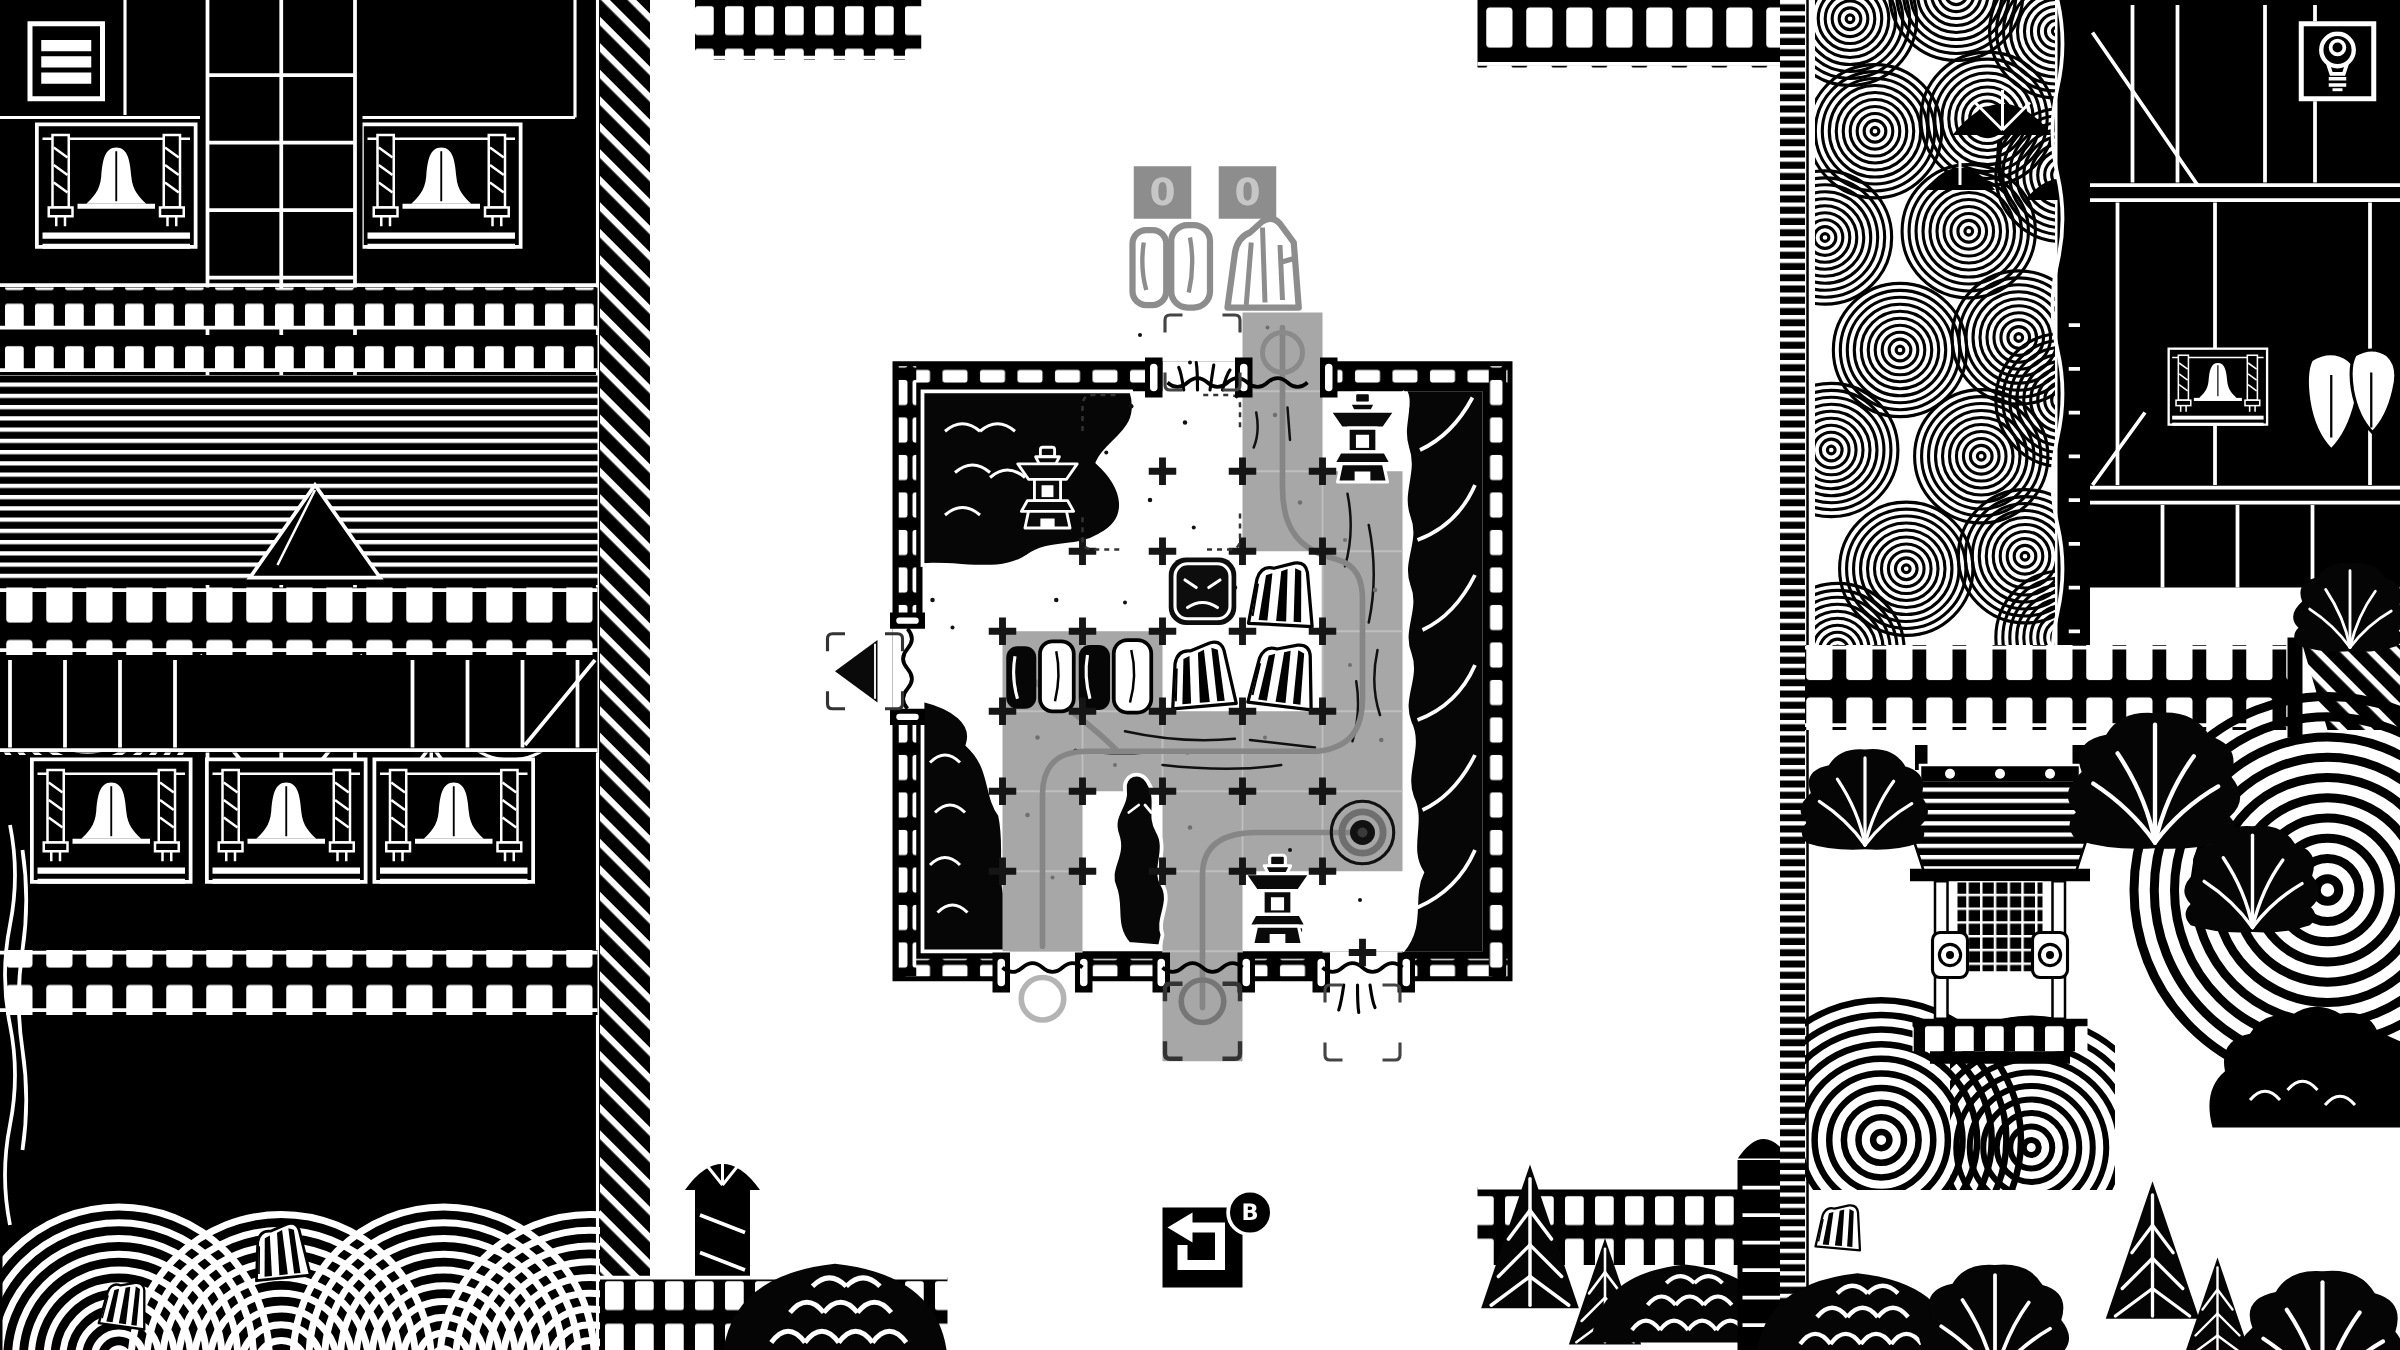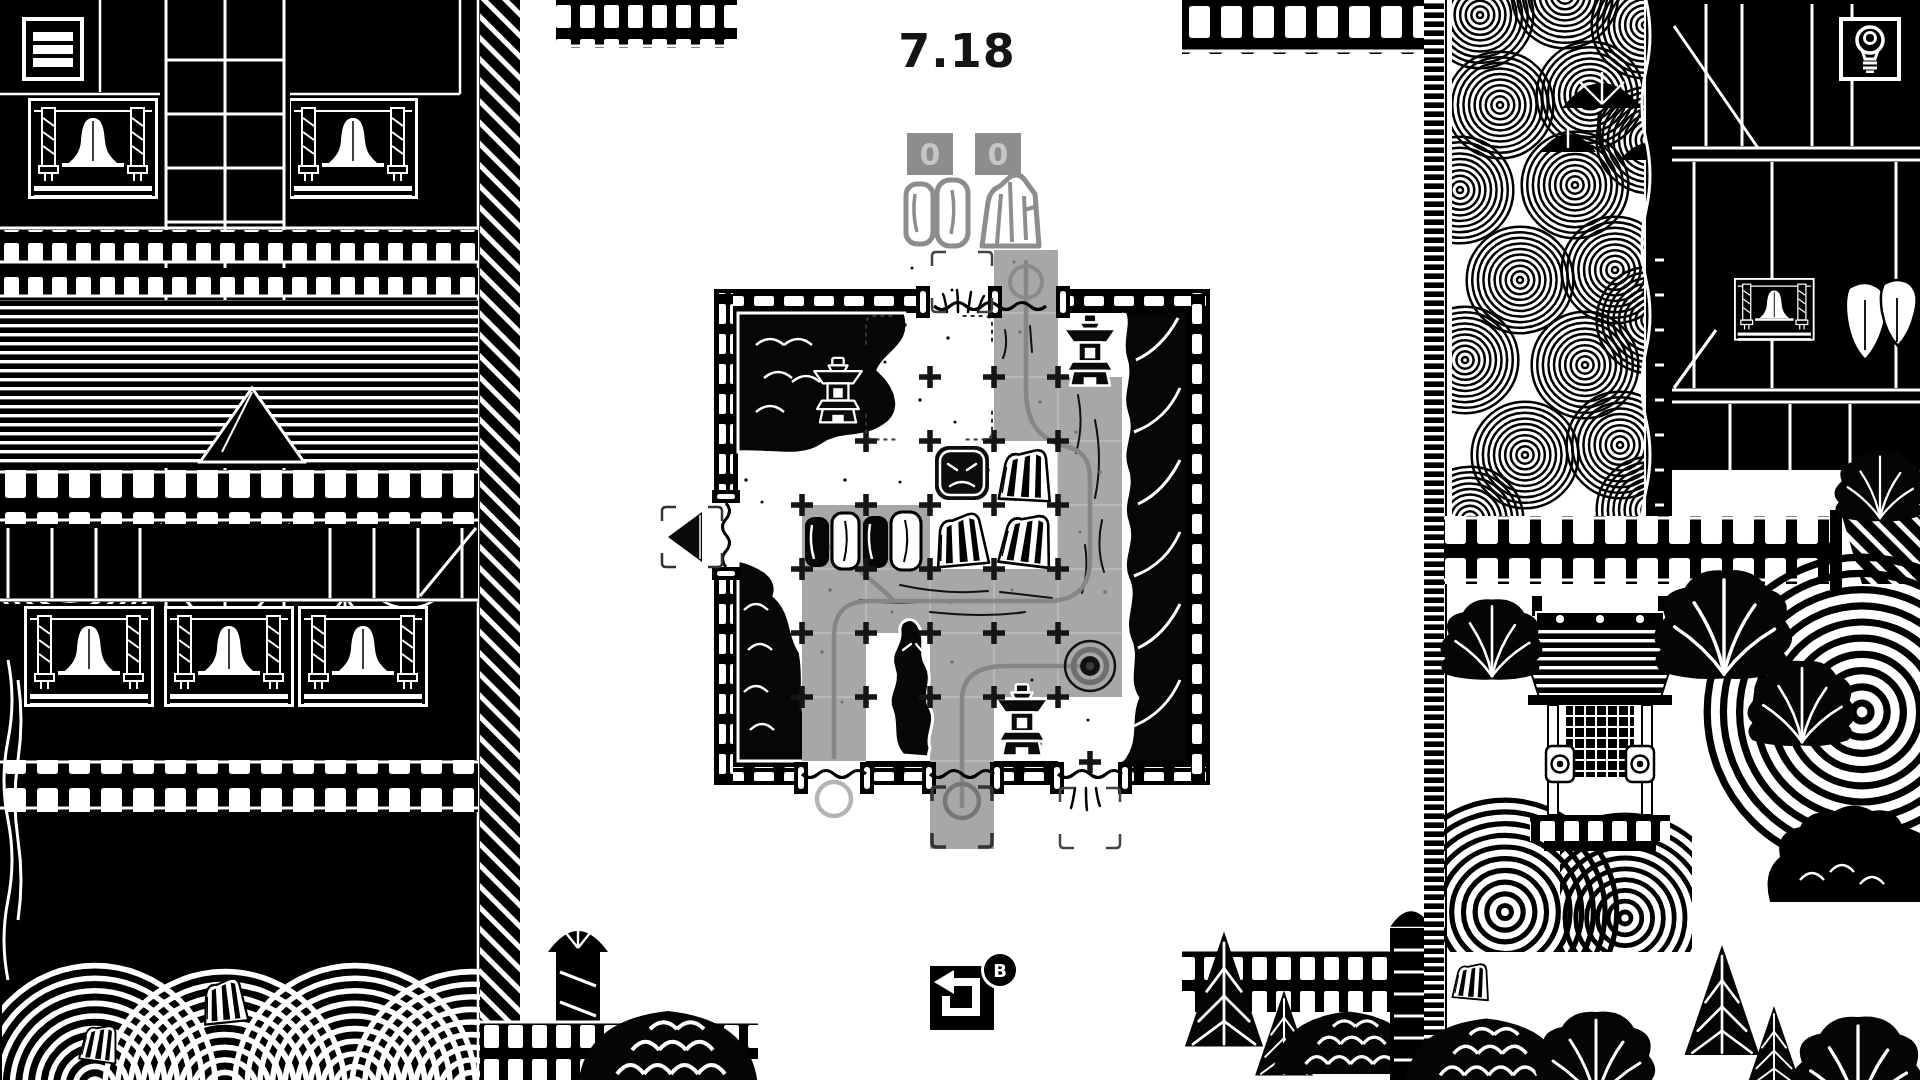--- a/index.html
+++ b/index.html
@@ -647,7 +647,6 @@
 </g>
 </svg>
 
-<div class="hud level">7.18</div>
 
 <div class="hud counter c1">
   <span>0</span>

